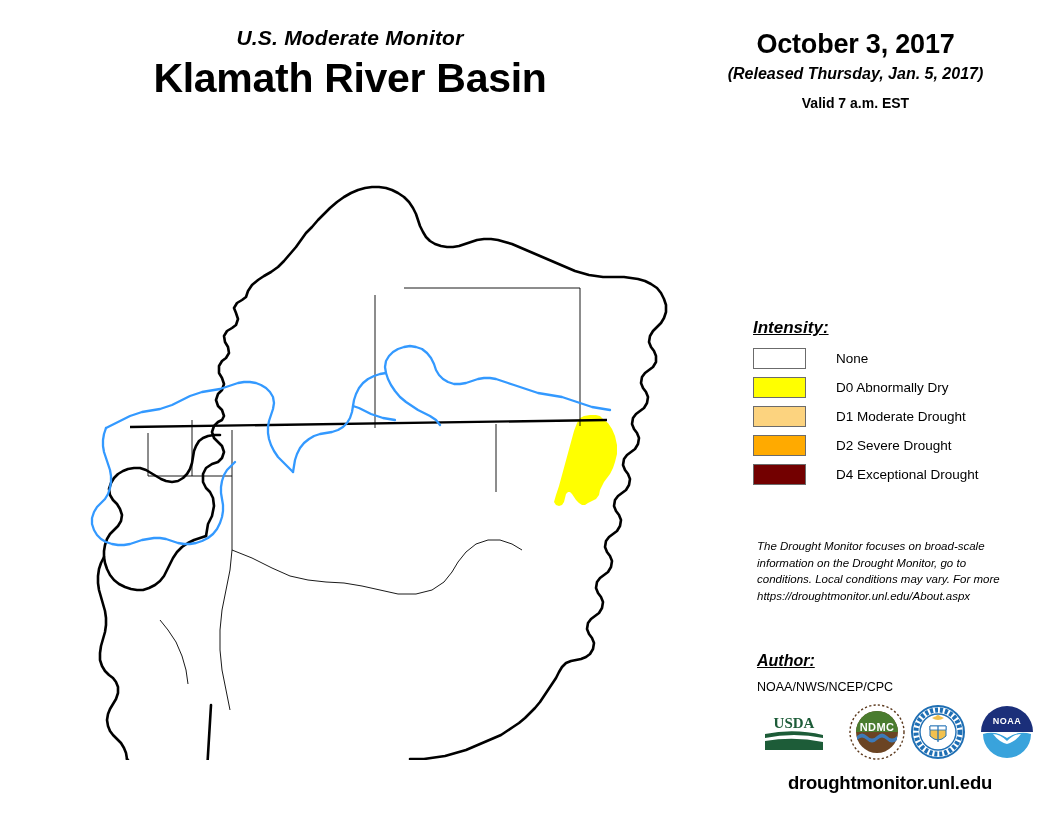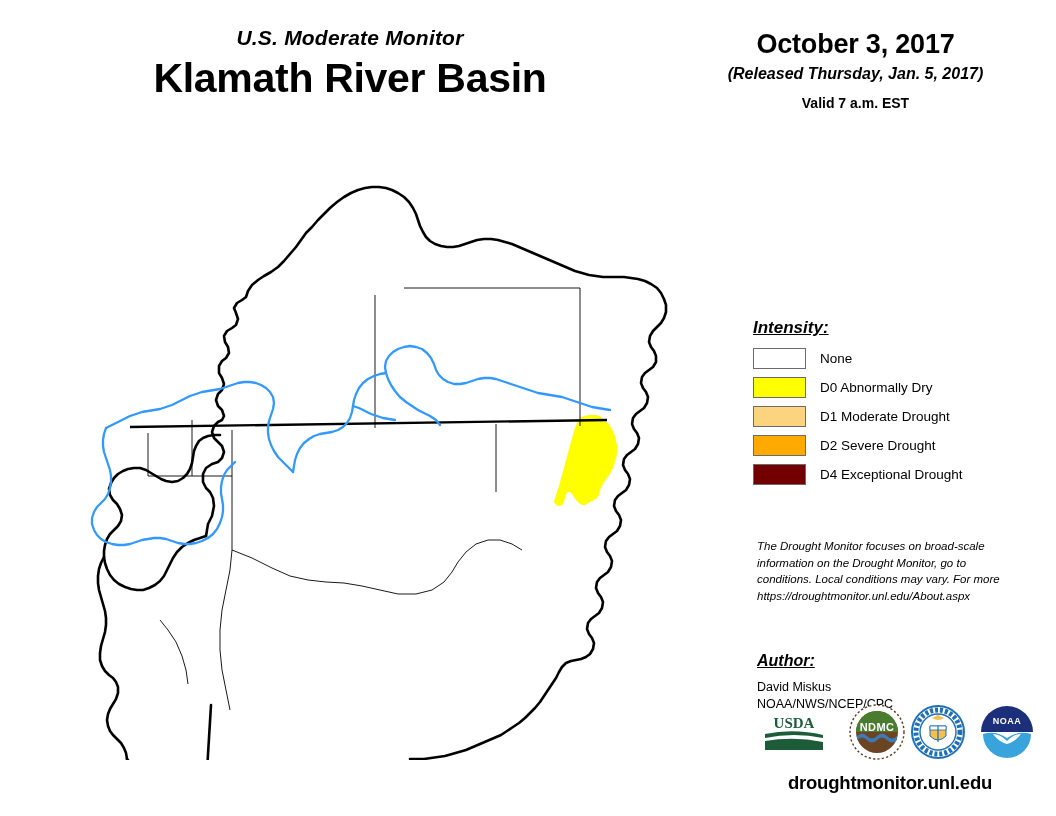--- a/index.html
+++ b/index.html
@@ -96,6 +96,7 @@
     align-items: center;
     height: 24px;
     margin-bottom: 5px;
+    gap: 16px;
   }
   .legend-swatch {
     width: 53px;

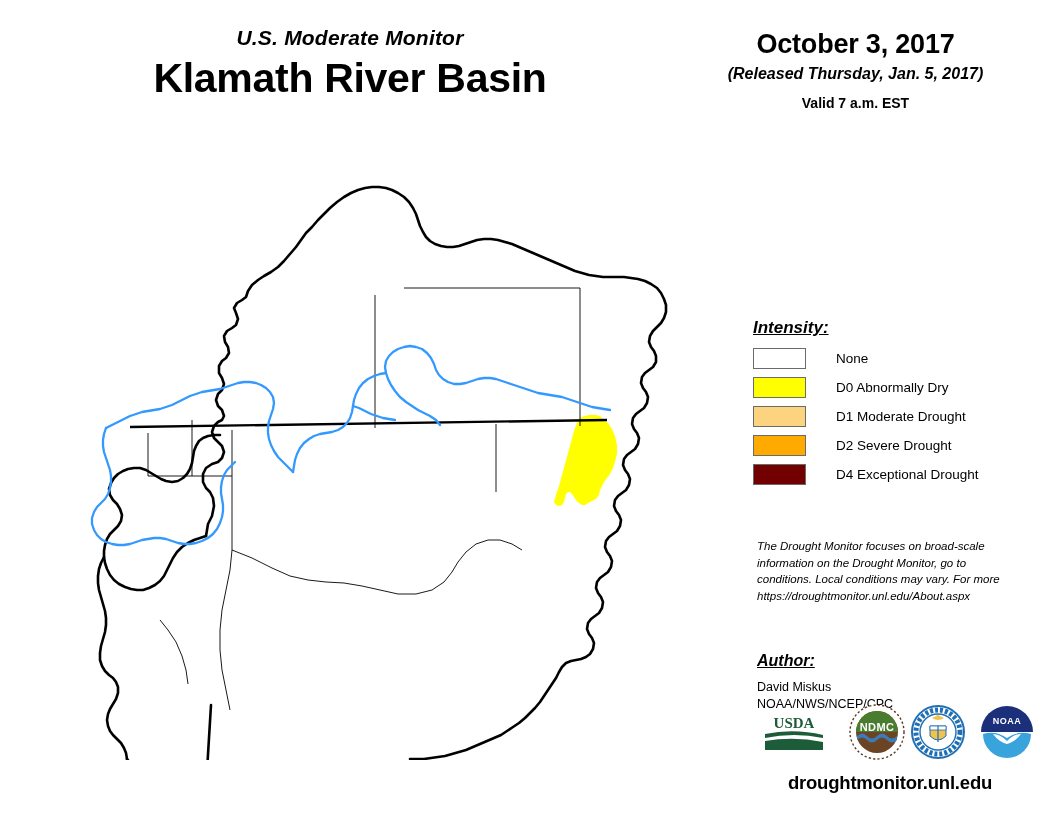--- a/index.html
+++ b/index.html
@@ -356,7 +356,6 @@
 
 <div id="author-block">
   <div id="author-heading">Author:</div>
-  <div class="author-line">David Miskus</div>
   <div class="author-line">NOAA/NWS/NCEP/CPC</div>
 </div>
 

